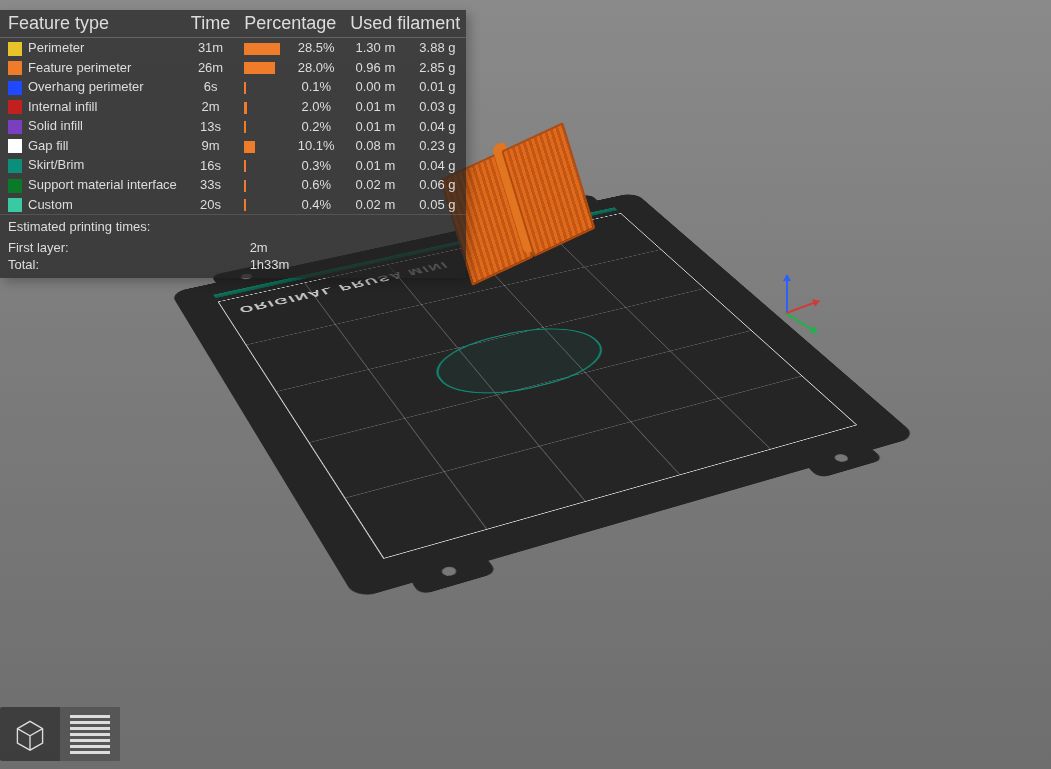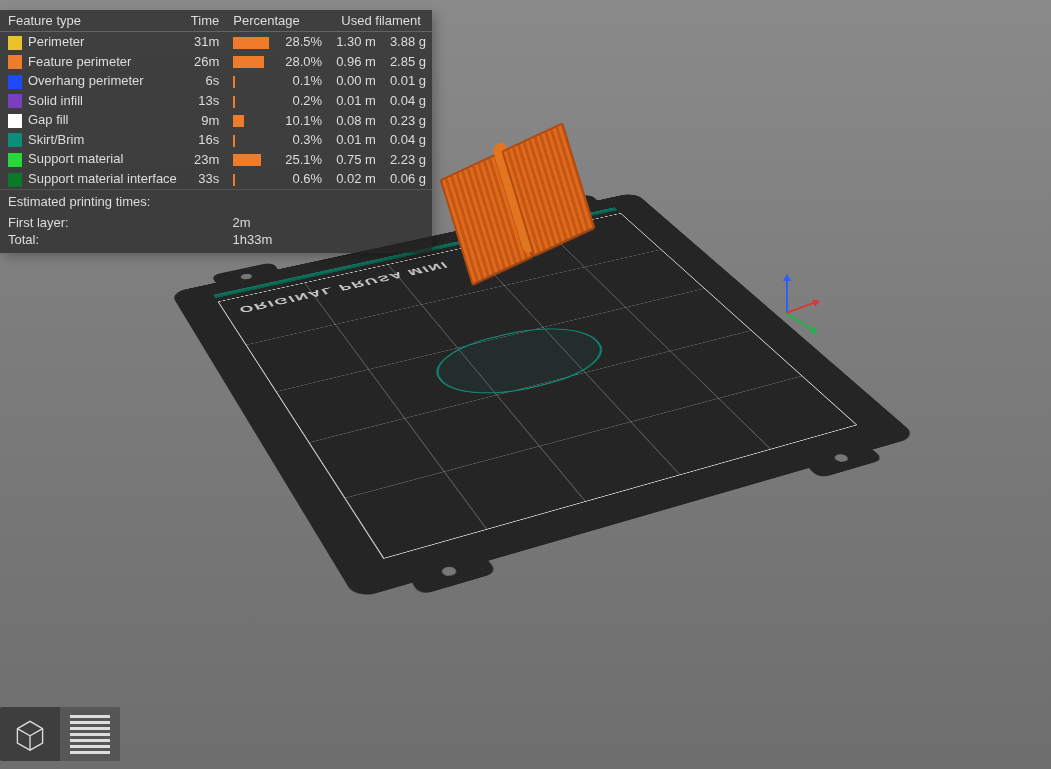--- a/index.html
+++ b/index.html
@@ -6,7 +6,7 @@
 .viewport{position:absolute;inset:0;background:linear-gradient(180deg,#8a8a8a 0%,#7c7c7c 45%,#6e6e6e 100%)}
 .legend{position:absolute;left:0;top:10px;background:rgba(35,35,35,.72);padding:0;min-width:362px;box-shadow:4px 4px 10px rgba(0,0,0,.25)}
 .legend table{border-collapse:collapse;width:100%}
-.legend th{font-weight:normal;text-align:left;padding:3px 6px 3px 8px;border-bottom:1px solid rgba(255,255,255,.1);color:#ddd;font-size:13px}
+.legend th{font-weight:normal;text-align:left;padding:3px 6px 3px 8px;border-bottom:1px solid rgba(255,255,255,.1);color:#ddd;font-size:18px}
 .legend th.r{text-align:center}
 .legend td{padding:2px 6px 2px 8px}
 .legend td.r{text-align:right}

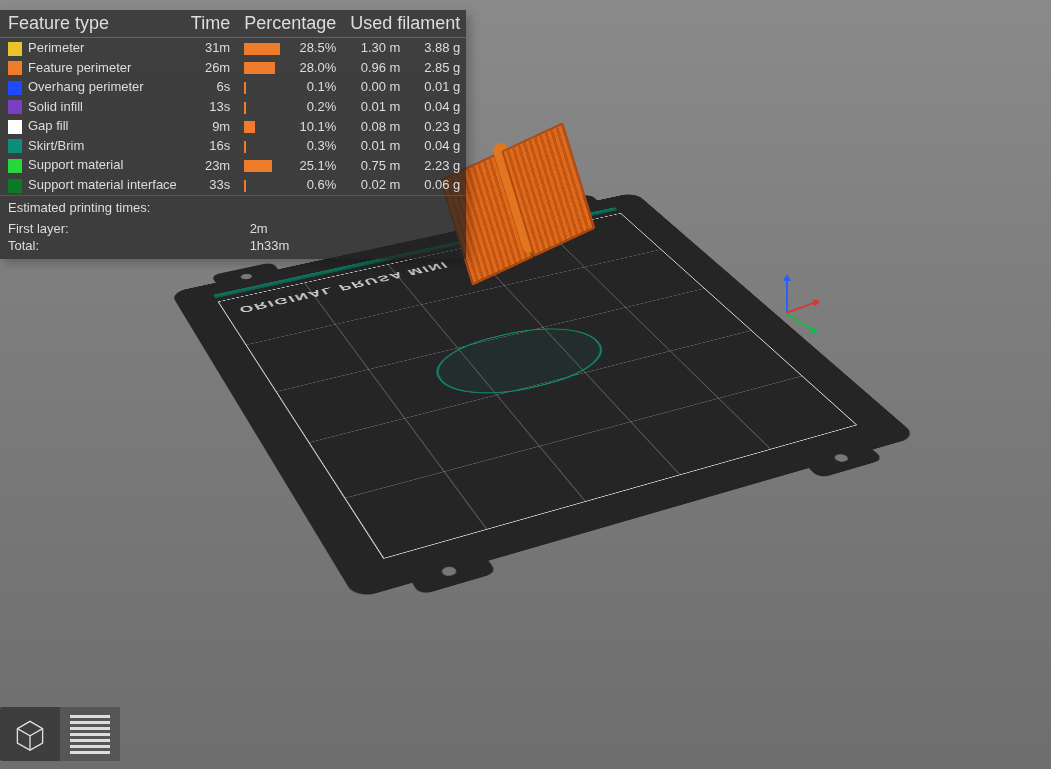--- a/index.html
+++ b/index.html
@@ -9,7 +9,7 @@
 .legend th{font-weight:normal;text-align:left;padding:3px 6px 3px 8px;border-bottom:1px solid rgba(255,255,255,.1);color:#ddd;font-size:18px}
 .legend th.r{text-align:center}
 .legend td{padding:2px 6px 2px 8px}
-.legend td.r{text-align:right}
+.legend td.r{text-align:center}
 .swatch{display:inline-block;width:14px;height:14px;vertical-align:middle;margin-right:6px}
 .bar-cell{width:38px}
 .bar{display:inline-block;height:12px;background:#ef7c2b;vertical-align:middle}

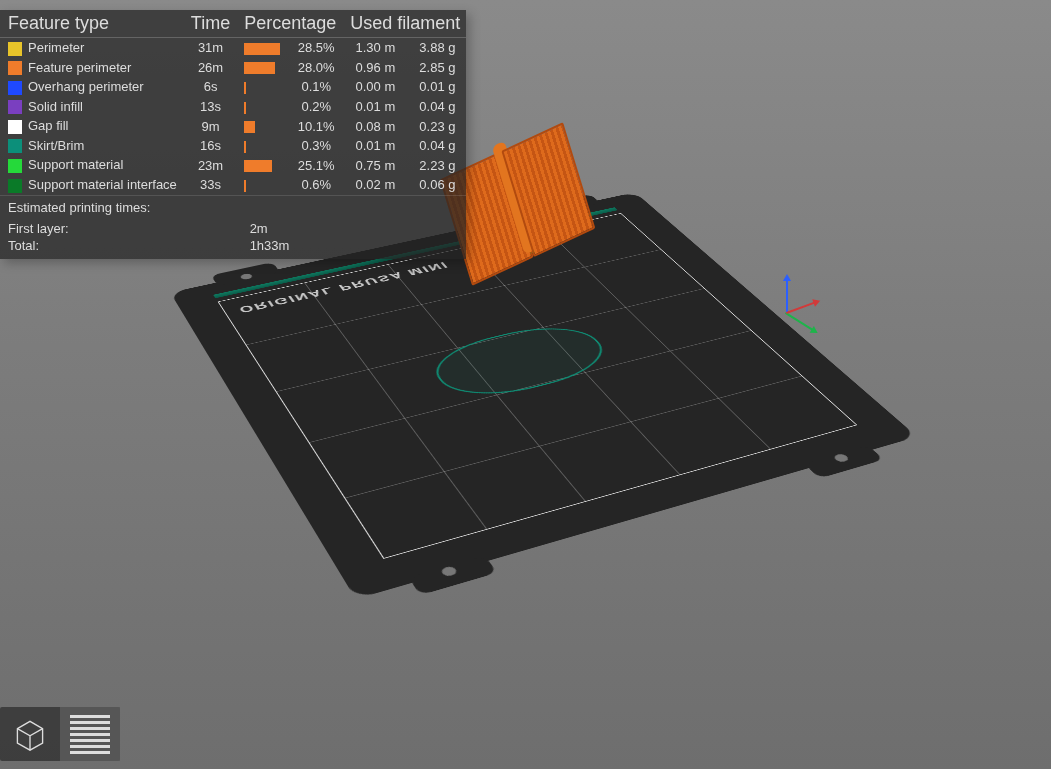--- a/index.html
+++ b/index.html
@@ -137,6 +137,14 @@
             <td class="r">0.01 g</td>
           </tr>
           <tr>
+            <td><span class="swatch" style="background:#c21f1f"></span><span>Internal infill</span></td>
+            <td class="r">2m</td>
+            <td class="bar-cell"><span class="bar" style="width:3px"></span></td>
+            <td class="r">2.0%</td>
+            <td class="r">0.01 m</td>
+            <td class="r">0.03 g</td>
+          </tr>
+          <tr>
             <td><span class="swatch" style="background:#7a3fc0"></span><span>Solid infill</span></td>
             <td class="r">13s</td>
             <td class="bar-cell"><span class="bar" style="width:2px"></span></td>

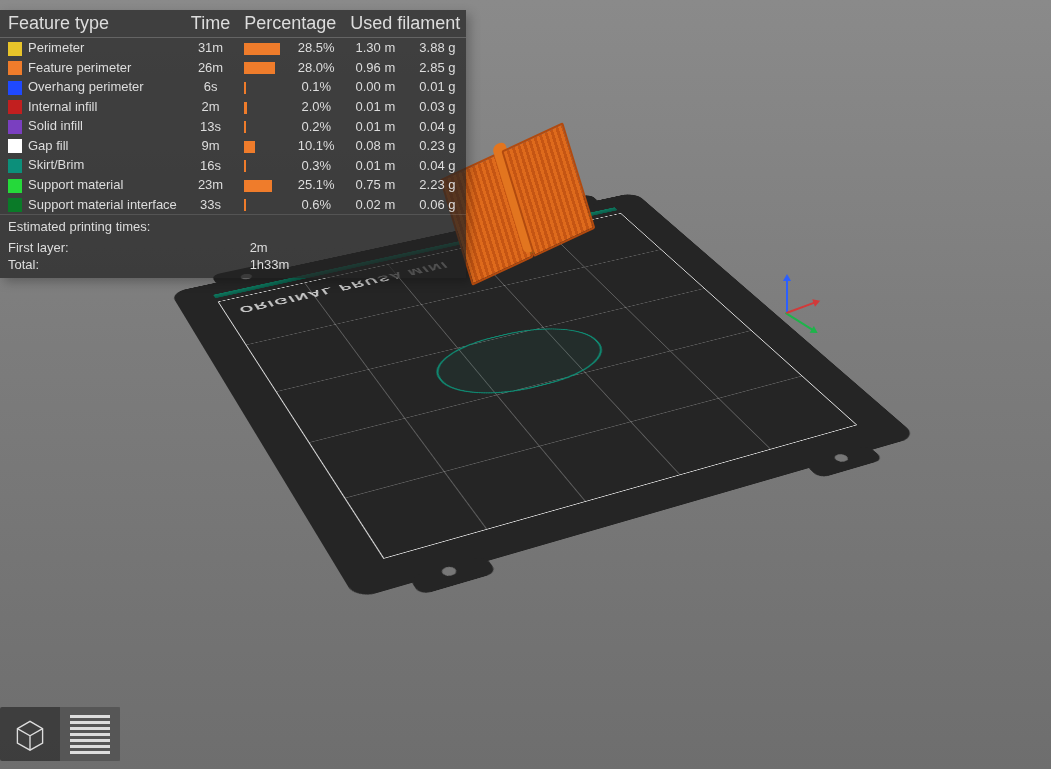--- a/index.html
+++ b/index.html
@@ -169,14 +169,6 @@
             <td class="r">0.04 g</td>
           </tr>
           <tr>
-            <td><span class="swatch" style="background:#25d93a"></span><span>Support material</span></td>
-            <td class="r">23m</td>
-            <td class="bar-cell"><span class="bar" style="width:28px"></span></td>
-            <td class="r">25.1%</td>
-            <td class="r">0.75 m</td>
-            <td class="r">2.23 g</td>
-          </tr>
-          <tr>
             <td><span class="swatch" style="background:#0a7a28"></span><span>Support material interface</span></td>
             <td class="r">33s</td>
             <td class="bar-cell"><span class="bar" style="width:2px"></span></td>

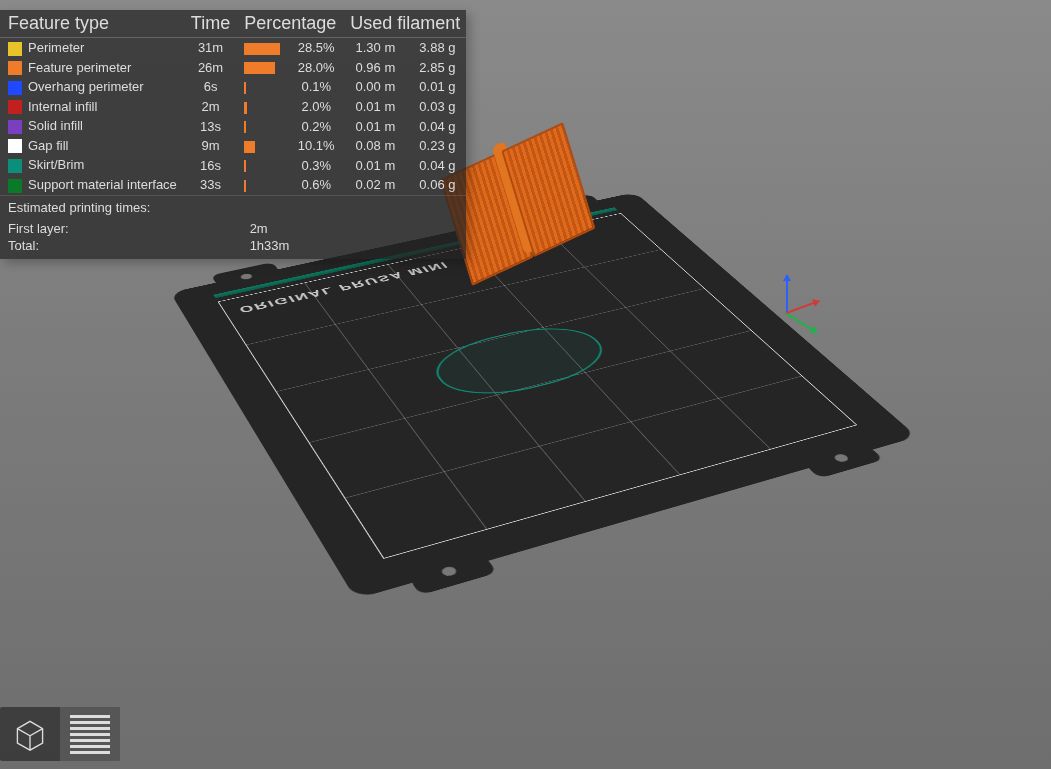--- a/index.html
+++ b/index.html
@@ -176,6 +176,14 @@
             <td class="r">0.02 m</td>
             <td class="r">0.06 g</td>
           </tr>
+          <tr>
+            <td><span class="swatch" style="background:#39caa2"></span><span>Custom</span></td>
+            <td class="r">20s</td>
+            <td class="bar-cell"><span class="bar" style="width:2px"></span></td>
+            <td class="r">0.4%</td>
+            <td class="r">0.02 m</td>
+            <td class="r">0.05 g</td>
+          </tr>
         </tbody>
     </table>
     <div class="section">Estimated printing times:</div>

